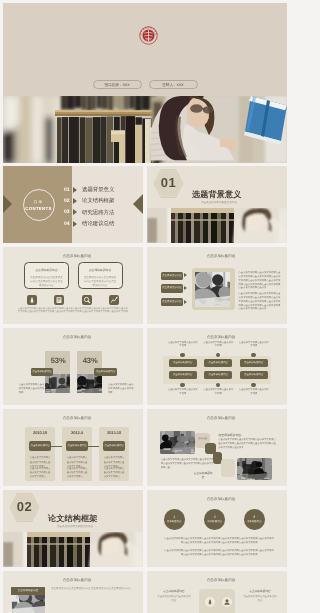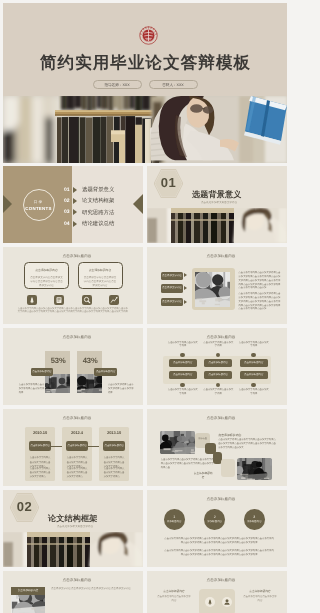--- a/index.html
+++ b/index.html
@@ -193,7 +193,6 @@
             </g>
           </svg>
         </div>
-<div class="ctitle">简约实用毕业论文答辩模板</div>
 <div class="fields">
 <div class="field"><span>指导老师：</span><span>XXX</span></div>
 <div class="field"><span>答辩人：</span><span>XXX</span></div>

